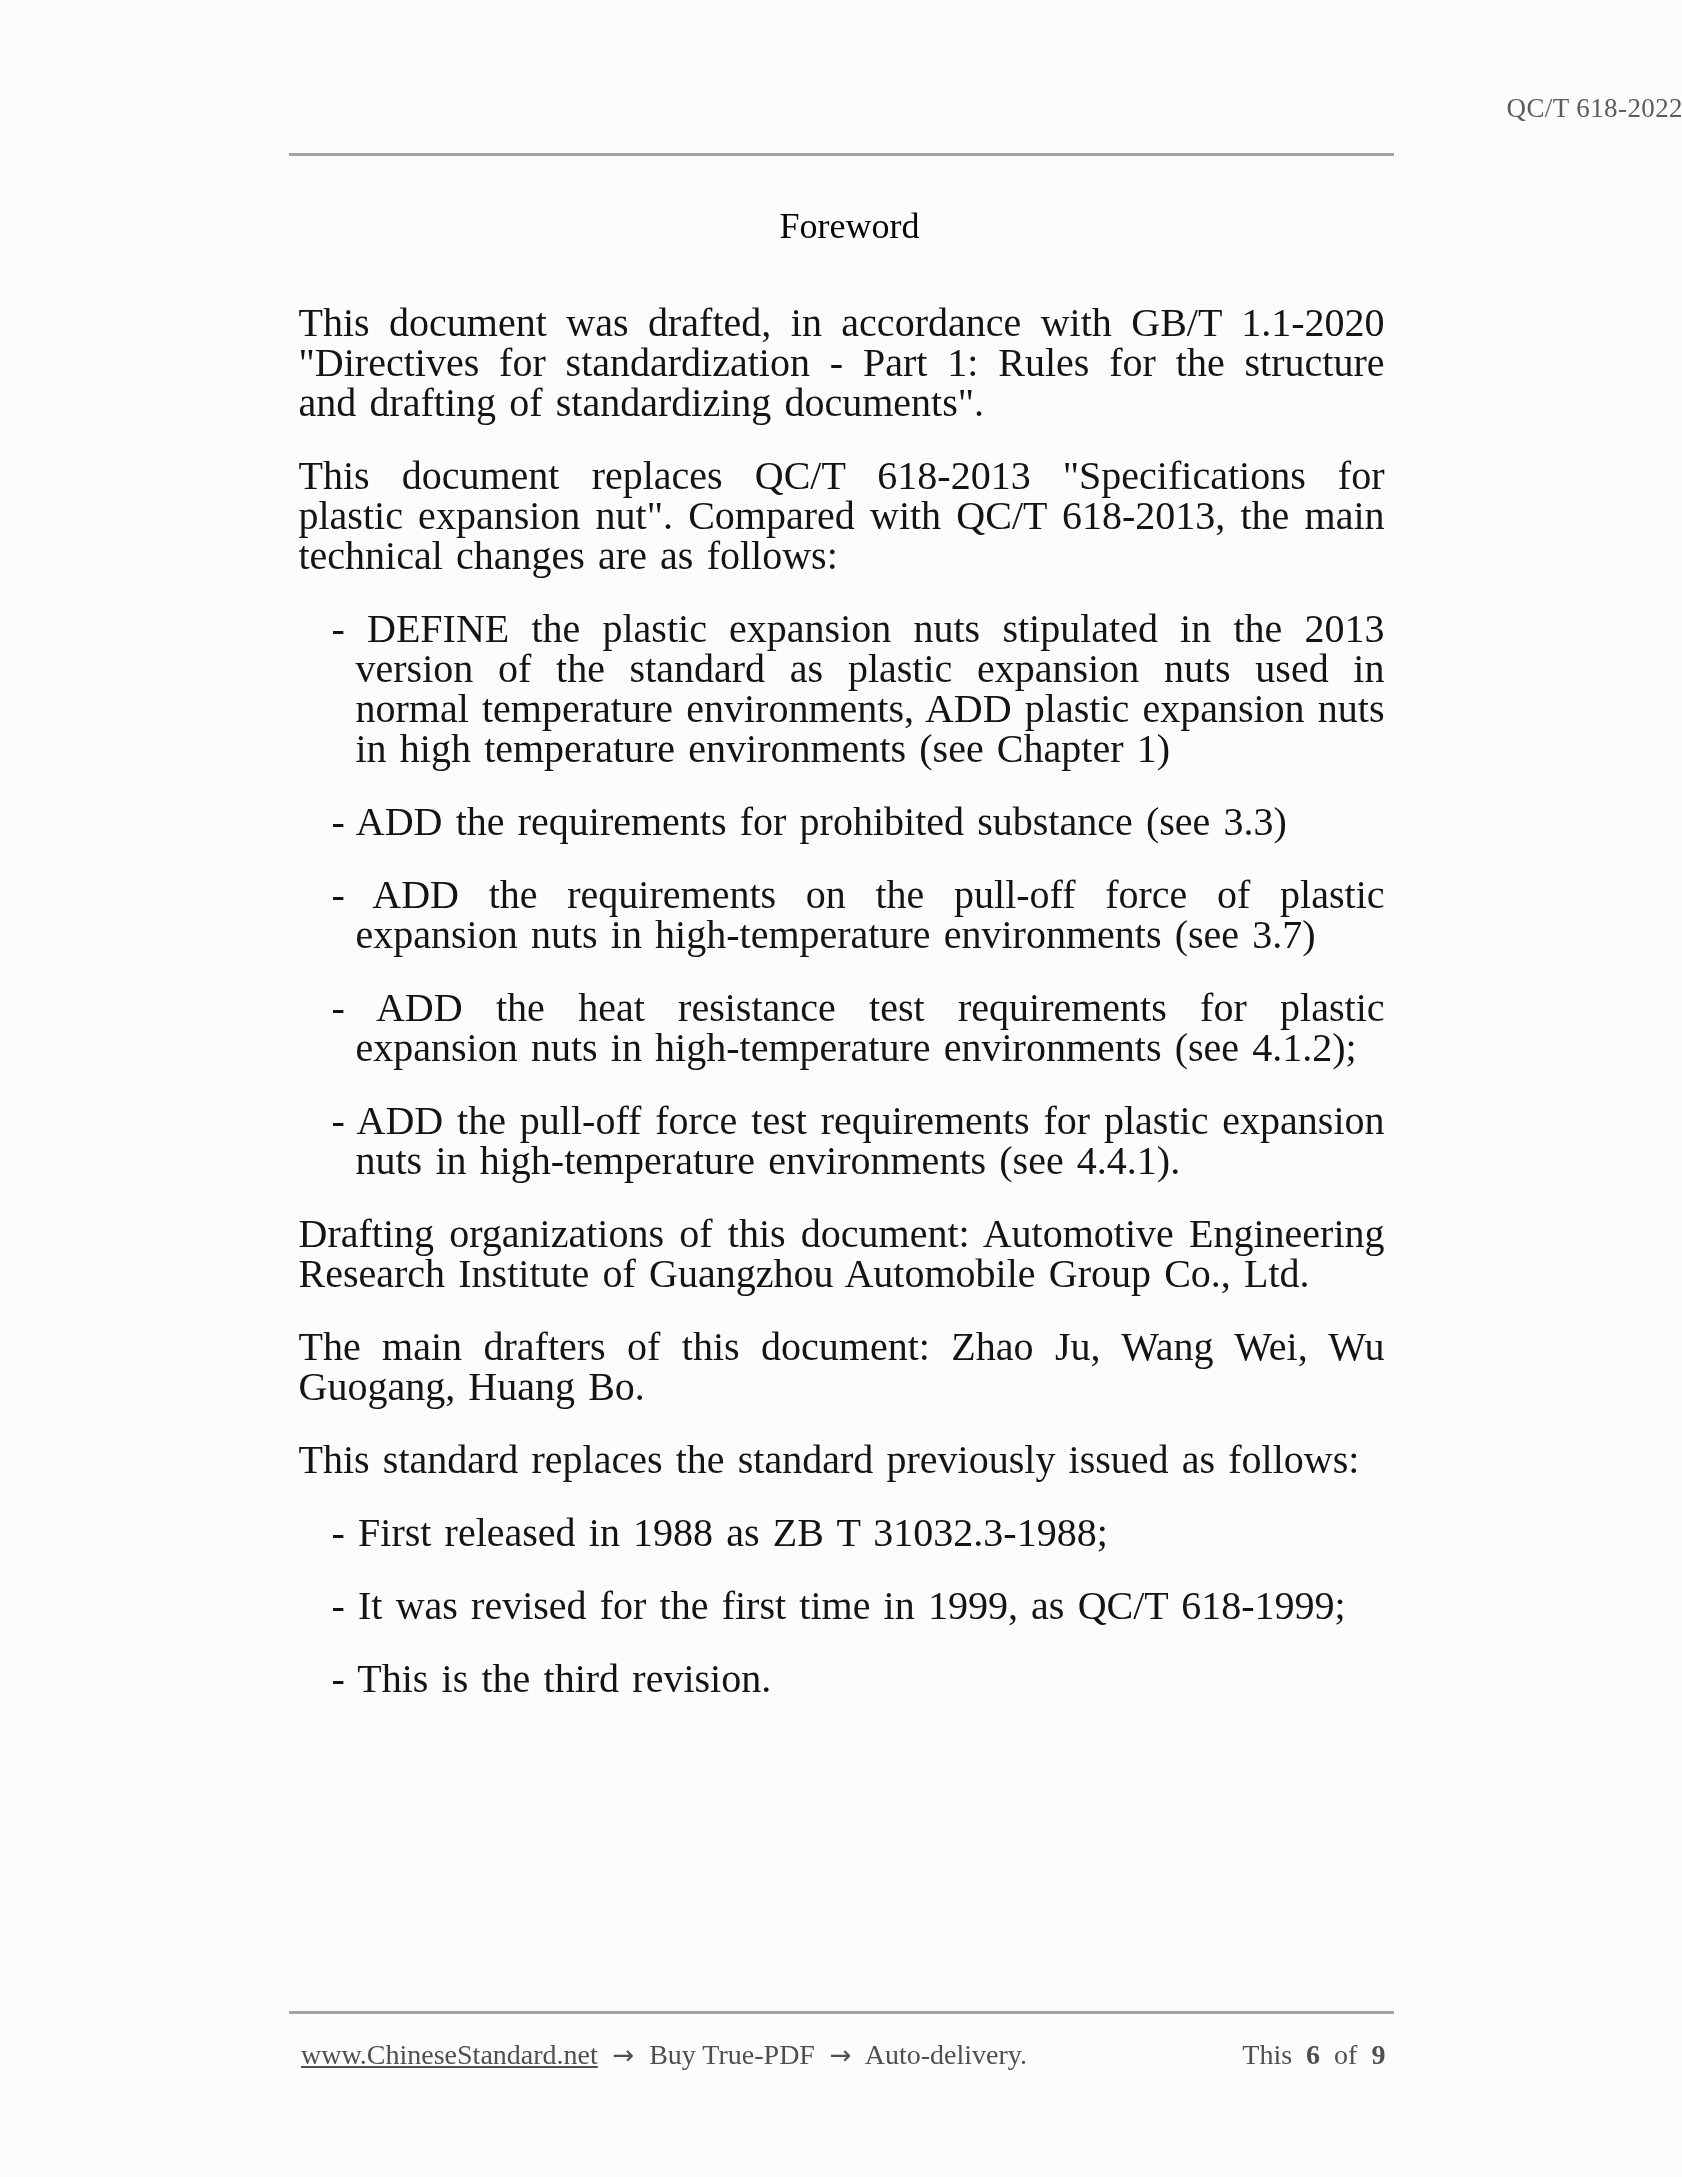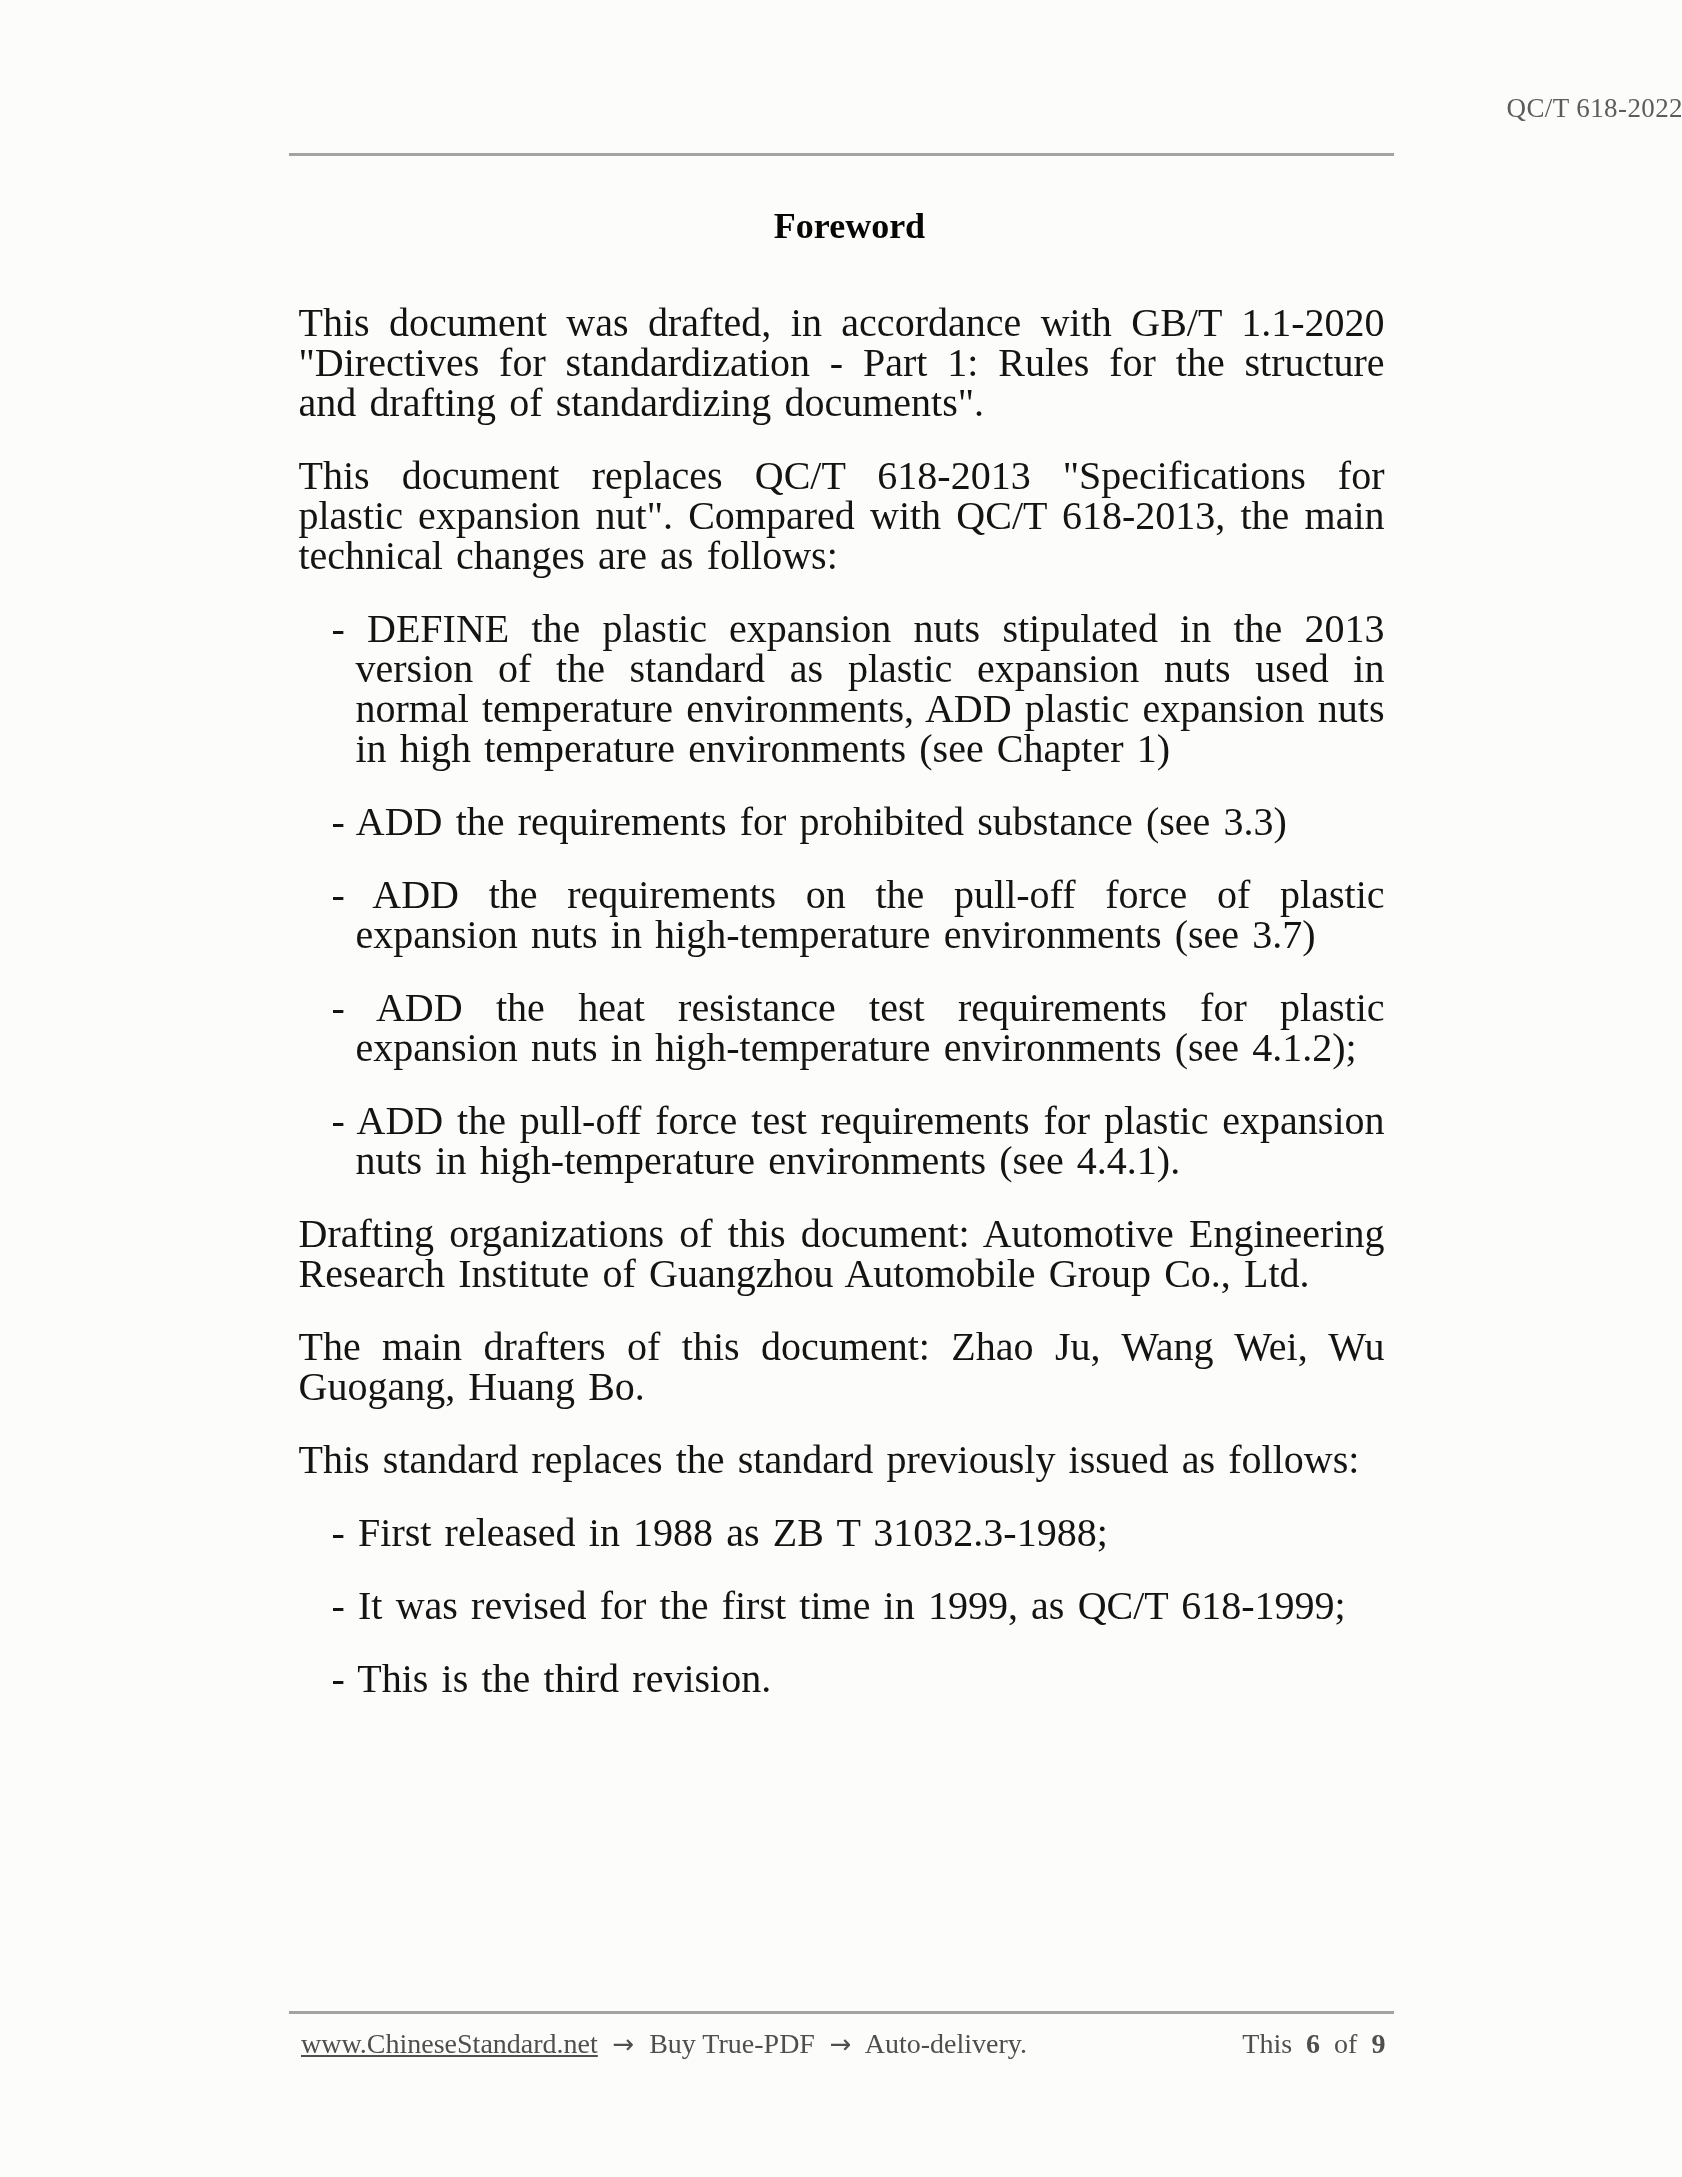--- a/index.html
+++ b/index.html
@@ -39,7 +39,7 @@
     text-align: center;
     font-size: 36px;
     line-height: 45px;
-    font-weight: bold;
+    font-weight: normal;
     color: #060606;
   }
   .content {

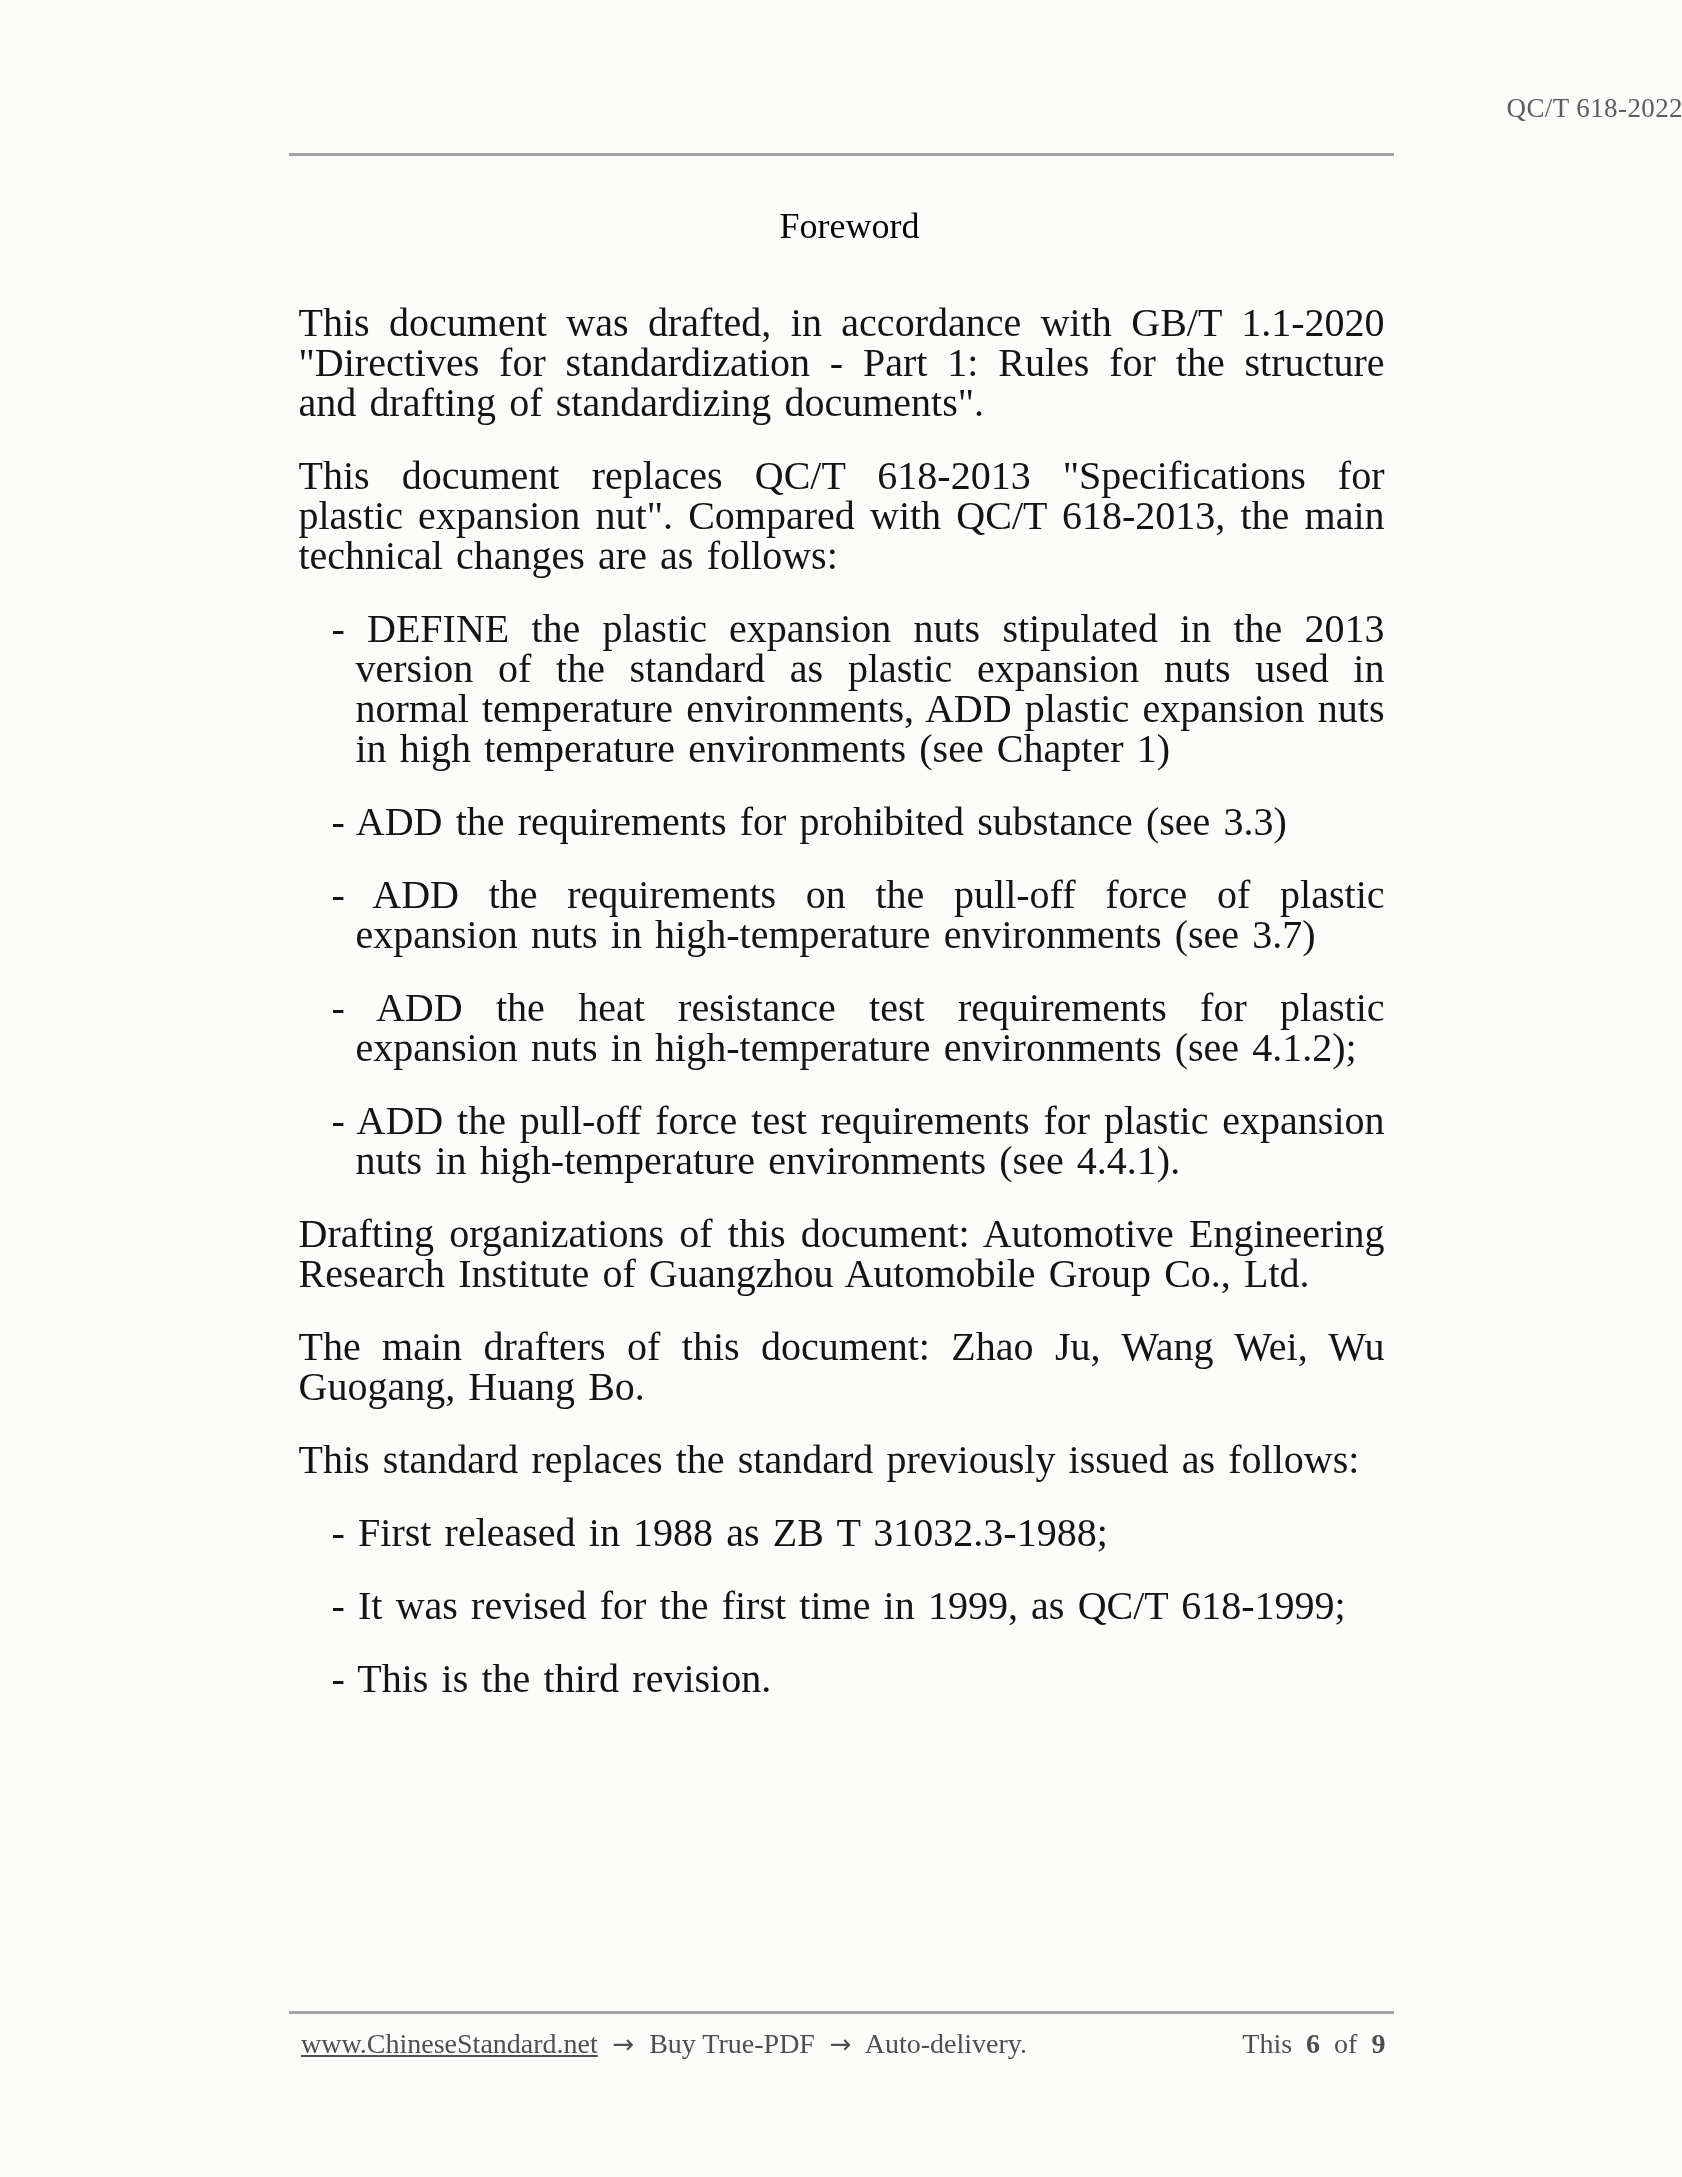--- a/index.html
+++ b/index.html
@@ -66,7 +66,7 @@
     width: 1105px;
   }
   .footer-row {
-    margin-top: 12px;
+    margin-top: 23px;
     display: flex;
     justify-content: space-between;
     align-items: baseline;

